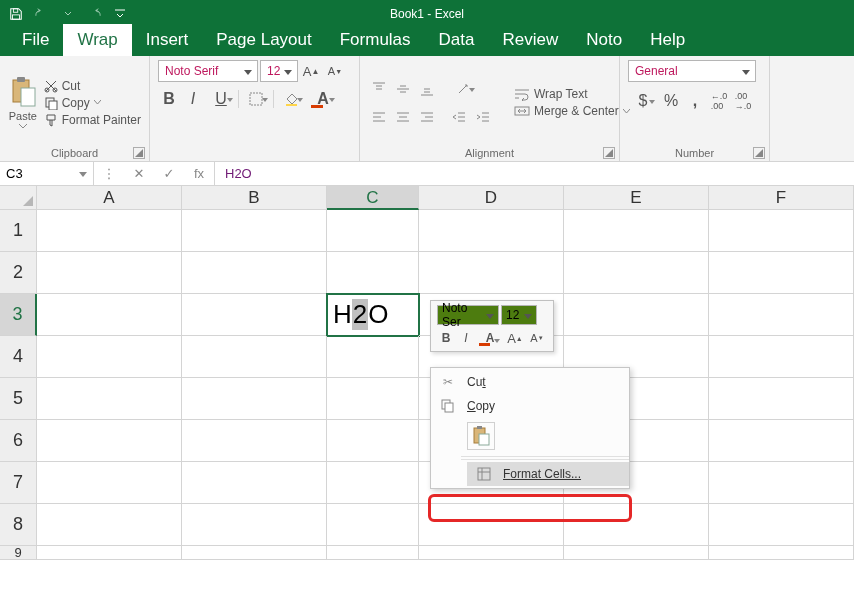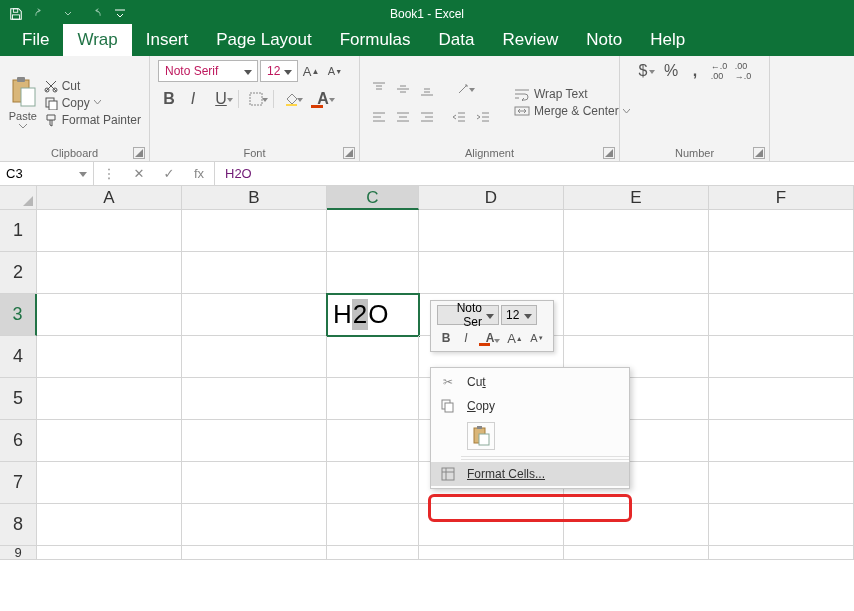--- a/index.html
+++ b/index.html
@@ -288,6 +288,7 @@
 
   <div class="group" style="width:150px">
     <div class="group-body" style="flex-direction:column;gap:8px">
+      <span class="select-box" style="width:128px">General</span>
       <div class="btn-row">
         <span class="ico-btn wdrop">$</span>
         <span class="ico-btn">%</span>

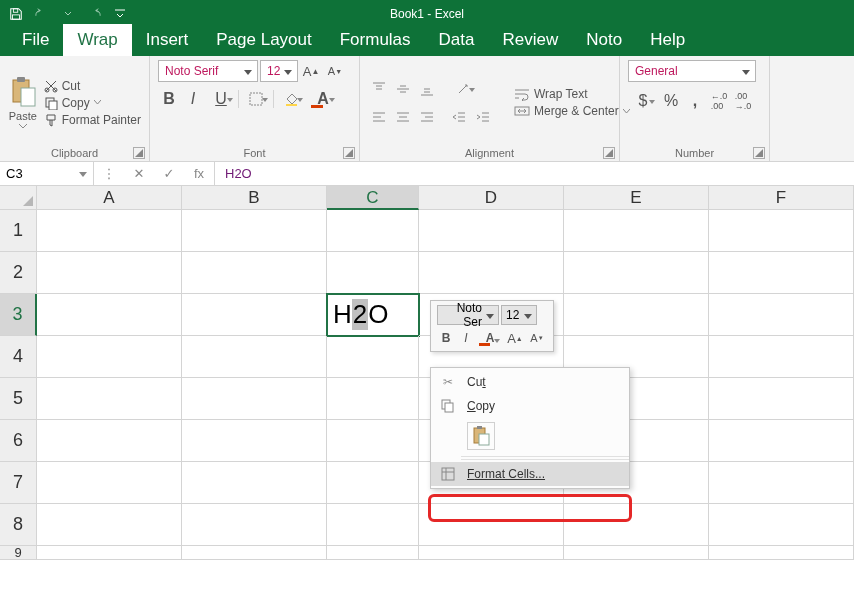--- a/index.html
+++ b/index.html
@@ -205,7 +205,6 @@
           </span>
       </div>
     </div>
-    <div class="group-label"><span>Font</span><span class="dialog-launcher"></span></div>
   </div>
 
   <div class="group" style="width:260px">

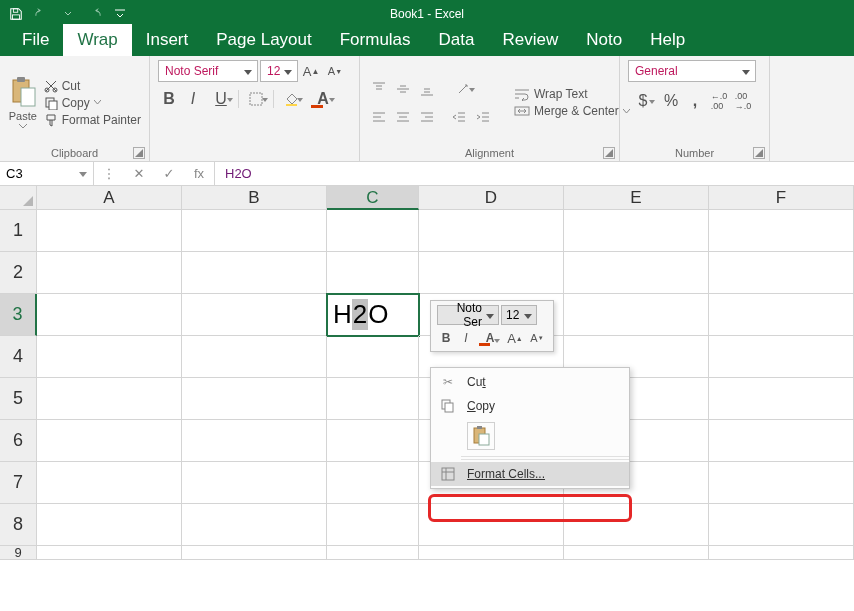--- a/index.html
+++ b/index.html
@@ -65,7 +65,7 @@
 
 .mini-toolbar { position:absolute; top:300px; left:430px; background:#f7f7f7; border:1px solid #c0c0c0; box-shadow:2px 2px 4px rgba(0,0,0,0.15); padding:4px 6px; display:flex; flex-direction:column; gap:4px; font-size:12px;}
 .mini-toolbar .r { display:flex; gap:2px; align-items:center;}
-.mini-select { border:1px solid #b5b5b5; background:#e5e5e5; height:20px; padding:0 16px 0 4px; display:inline-flex; align-items:center; position:relative; cursor:pointer; font-size:12px;text-align:right;}
+.mini-select { border:1px solid #b5b5b5; background:#4d7c0f; height:20px; padding:0 16px 0 4px; display:inline-flex; align-items:center; position:relative; cursor:pointer; font-size:12px;}
 .mini-select::after{content:"";position:absolute;right:4px;top:8px;border-left:4px solid transparent;border-right:4px solid transparent;border-top:5px solid #555;}
 
 

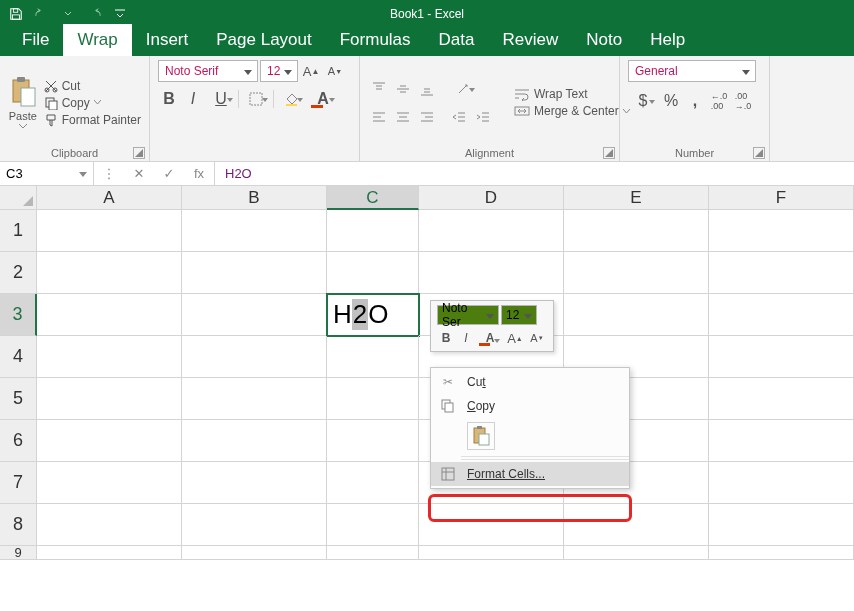--- a/index.html
+++ b/index.html
@@ -74,7 +74,7 @@
 .context-menu .mi .ic { width:18px; display:flex; justify-content:center; color:#888;}
 .context-menu .sep-line { height:1px; background:#e0e0e0; margin:2px 0 2px 30px;}
 .context-menu .paste-icon { margin:4px 0 6px 36px; width:28px; height:28px; border:1px solid #d0d0d0; display:flex; align-items:center; justify-content:center; cursor:pointer;}
-.context-menu .mi.highlight { background:#dcdcdc; }
+.context-menu .mi.highlight { background:#dcdcdc;margin-left:36px; }
 .context-menu .mi.highlight .txt { text-decoration:underline; }
 .red-box { position:absolute; border:3px solid #e52727; border-radius:6px; pointer-events:none;}
 .accel { text-decoration: underline; }

